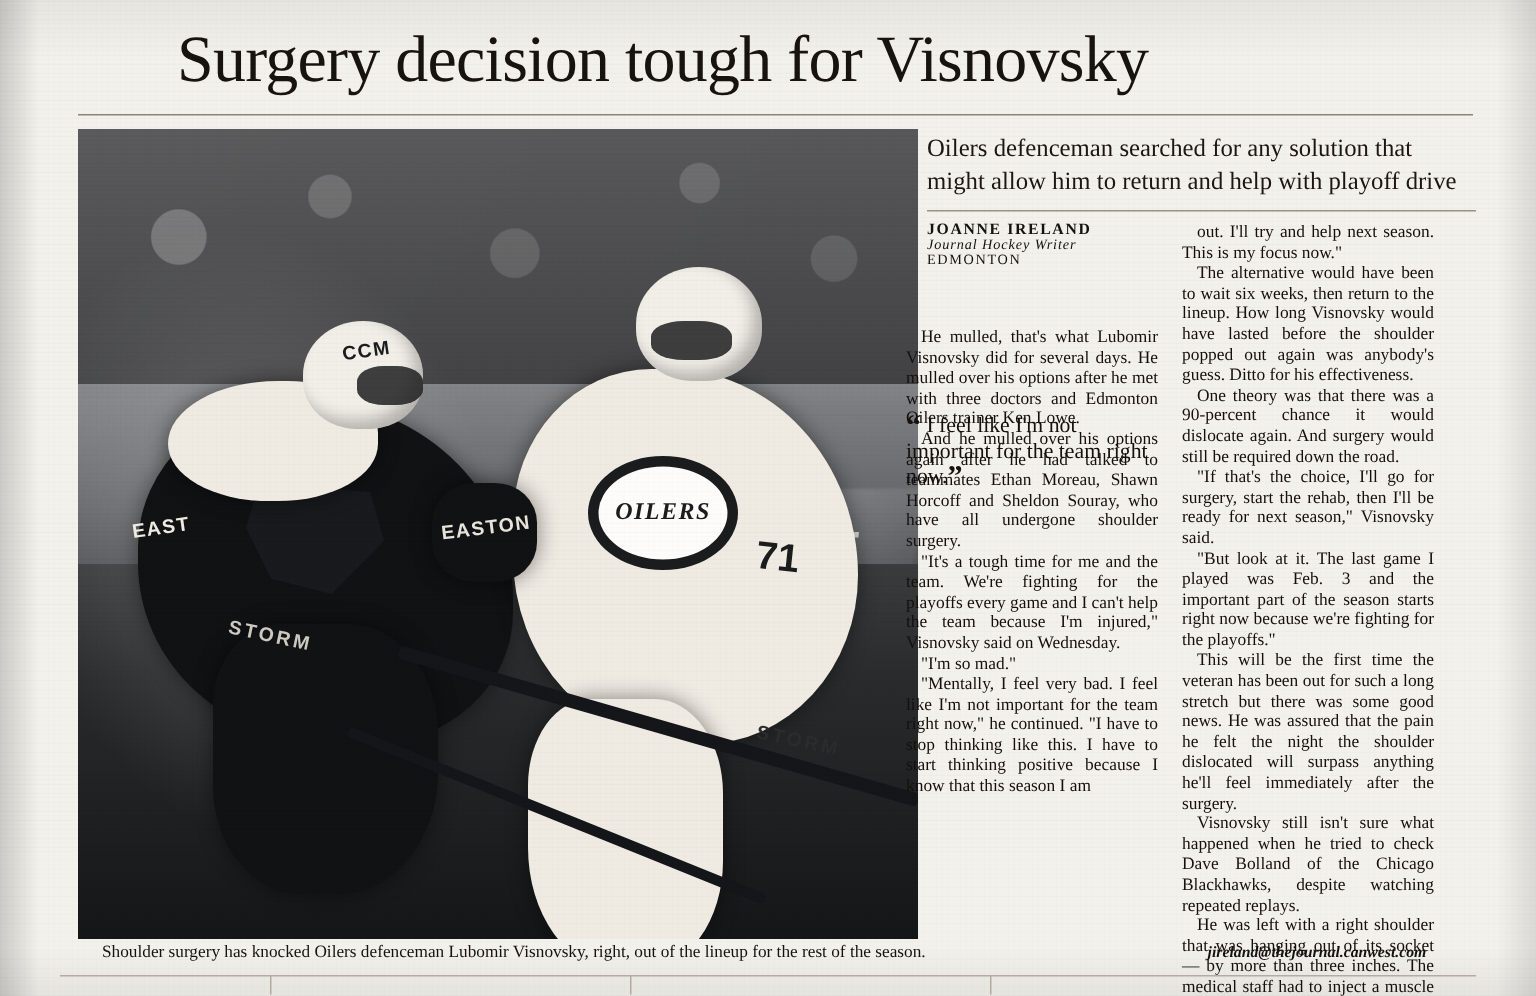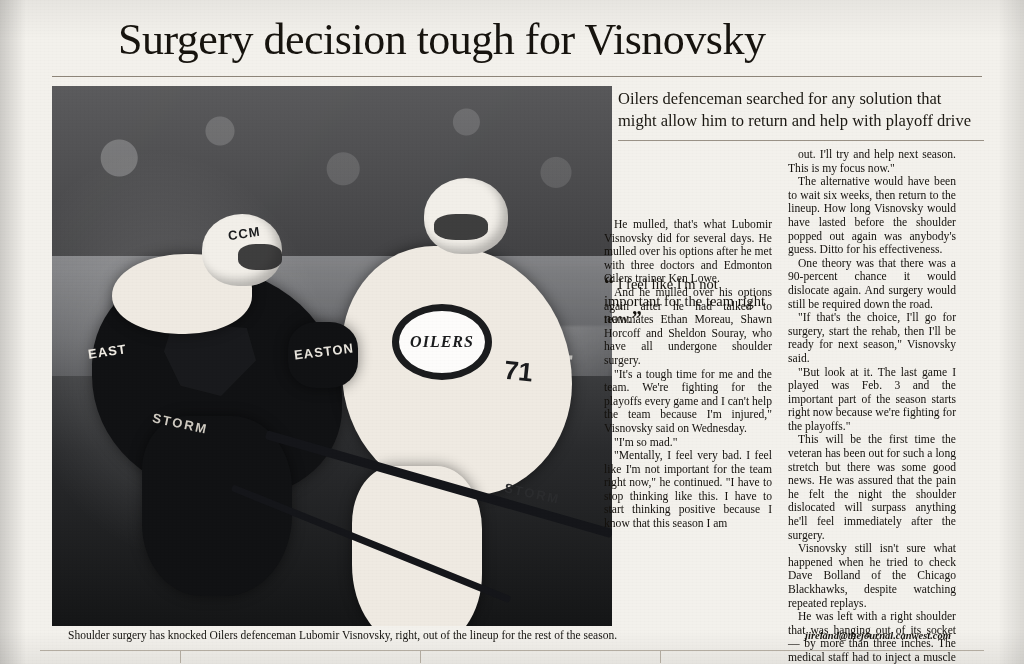--- a/index.html
+++ b/index.html
@@ -371,6 +371,11 @@
   <div class="deck">Oilers defenceman searched for any solution that might allow him to return and help with playoff drive</div>
   <div class="rule-deck"></div>
 
+  <div class="byline">
+    <div class="name">JOANNE IRELAND</div>
+    <div class="title">Journal Hockey Writer</div>
+    <div class="place">EDMONTON</div>
+  </div>
 
   <div class="col col-a">
     <p>He mulled, that's what Lubomir Visnovsky did for several days. He mulled over his options after he met with three doctors and Edmonton Oilers trainer Ken Lowe.</p>

